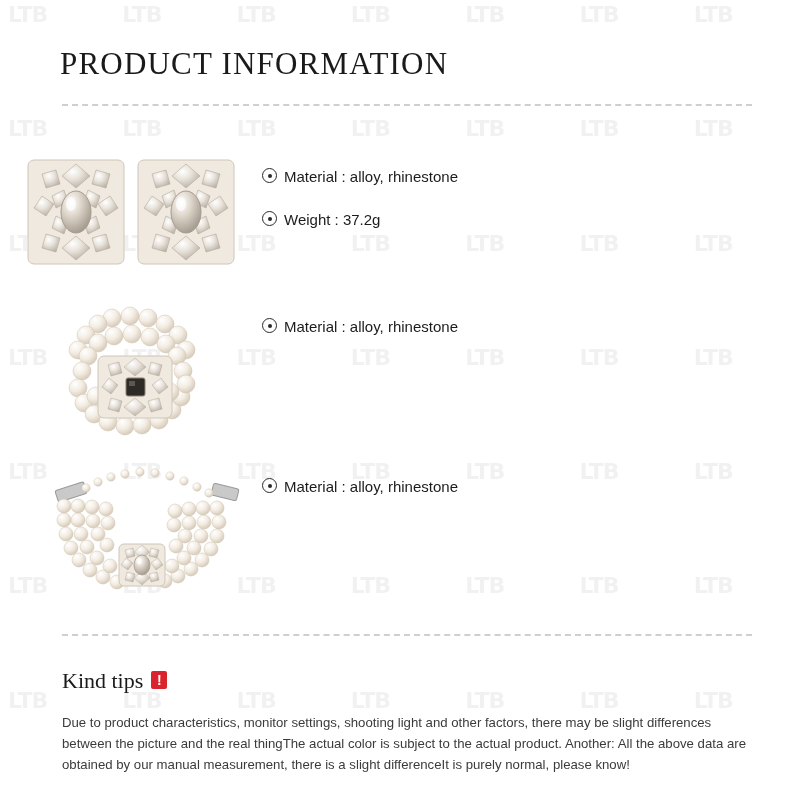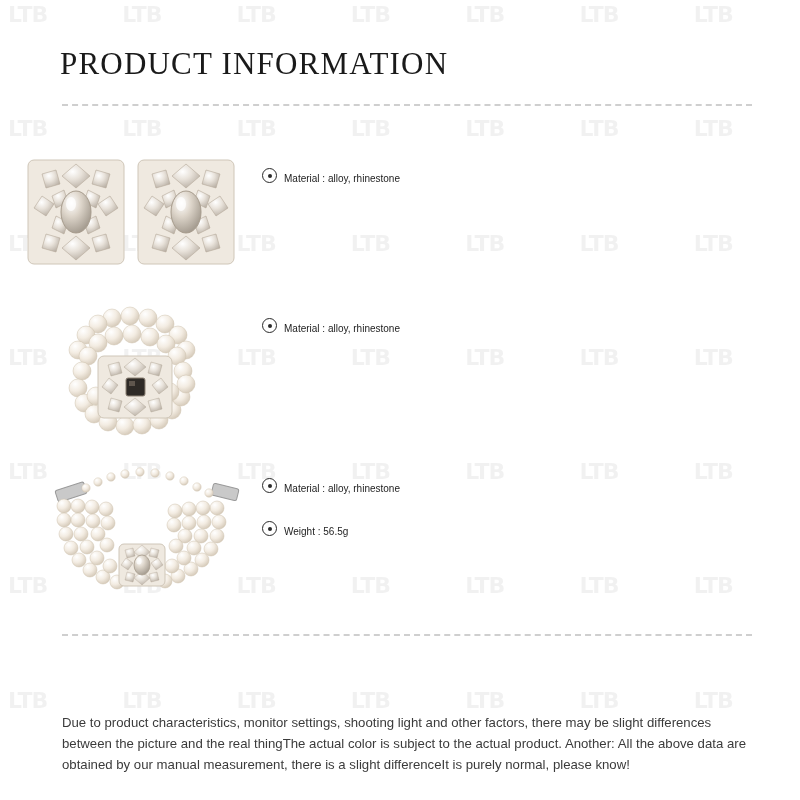--- a/index.html
+++ b/index.html
@@ -87,7 +87,7 @@
     top: 18px;
   }
   .spec-line {
-    font-size: 10px;
+    font-size: 15px;
     line-height: 1;
     margin-bottom: 27px;
     color: #1c1c1c;

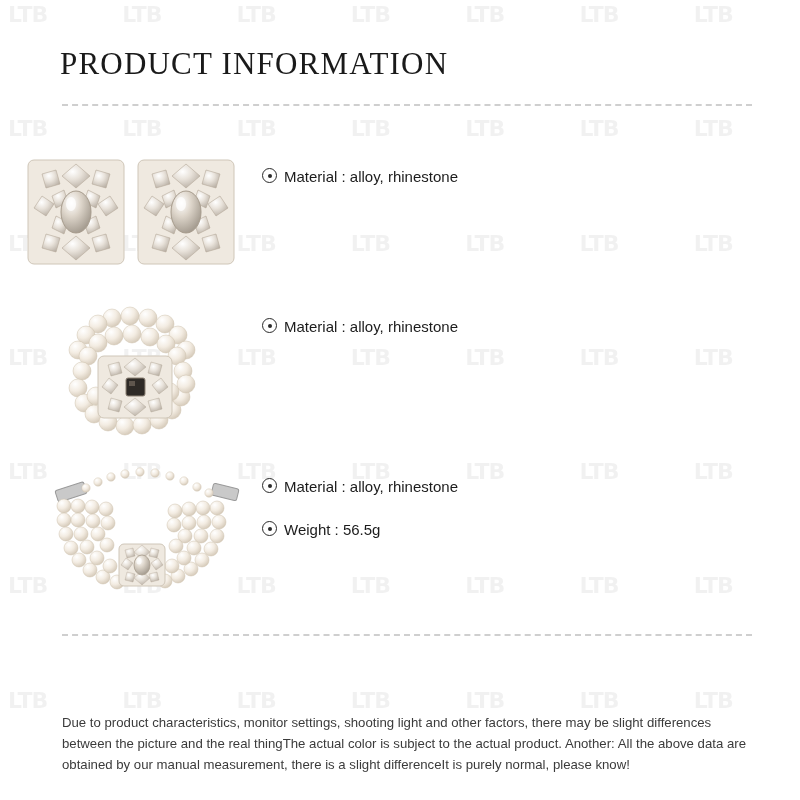--- a/index.html
+++ b/index.html
@@ -277,6 +277,7 @@
     </div>
     <div class="specs">
       <div class="spec-line"><span class="bullet"></span><span>Material : alloy, rhinestone</span></div>
+      <div class="spec-line"><span class="bullet"></span><span>Weight : 37.2g</span></div>
     </div>
   </div>
 

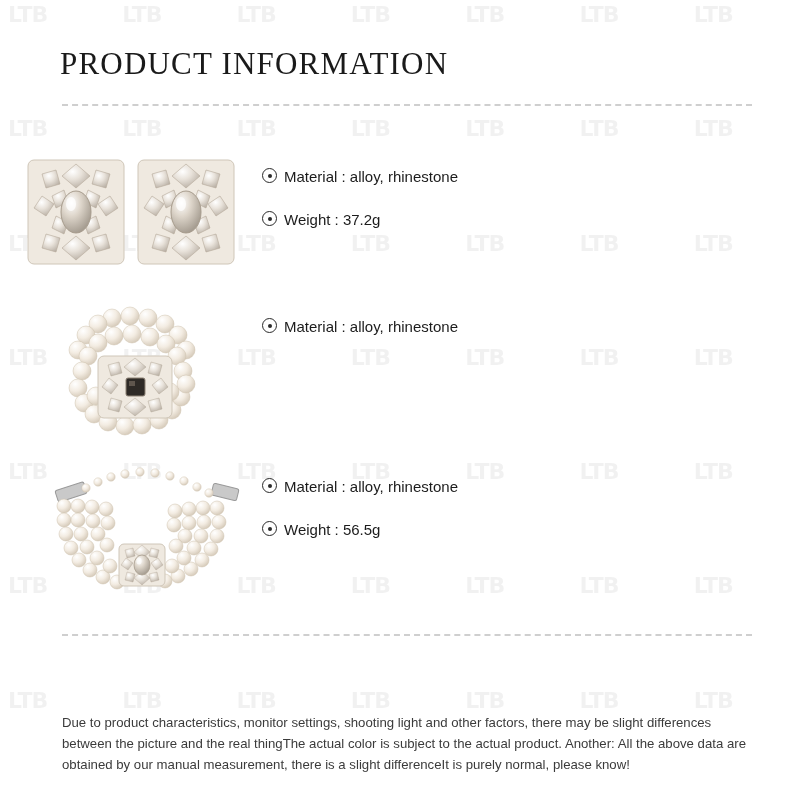--- a/index.html
+++ b/index.html
@@ -433,7 +433,6 @@
     </div>
     <div class="specs">
       <div class="spec-line"><span class="bullet"></span><span>Material : alloy, rhinestone</span></div>
-      <div class="spec-line"><span class="bullet"></span><span>Weight : 56.5g</span></div>
     </div>
   </div>
 

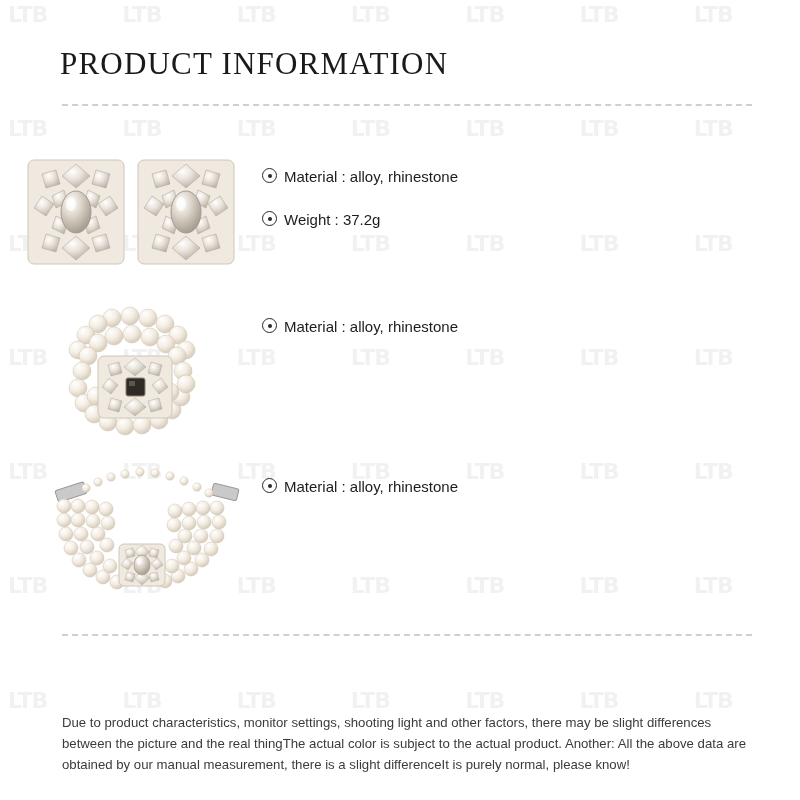--- a/index.html
+++ b/index.html
@@ -438,6 +438,9 @@
 
   <div class="dashed-rule rule-bottom"></div>
 
+  <div class="tips-title">
+    <span>Kind tips</span><span class="tips-badge">!</span>
+  </div>
 
   <div class="tips-body">Due to product characteristics, monitor settings, shooting light and other factors, there may be slight differences between the picture and the real thingThe actual color is subject to the actual product. Another: All the above data are obtained by our manual measurement, there is a slight differenceIt is purely normal, please know!</div>
 

